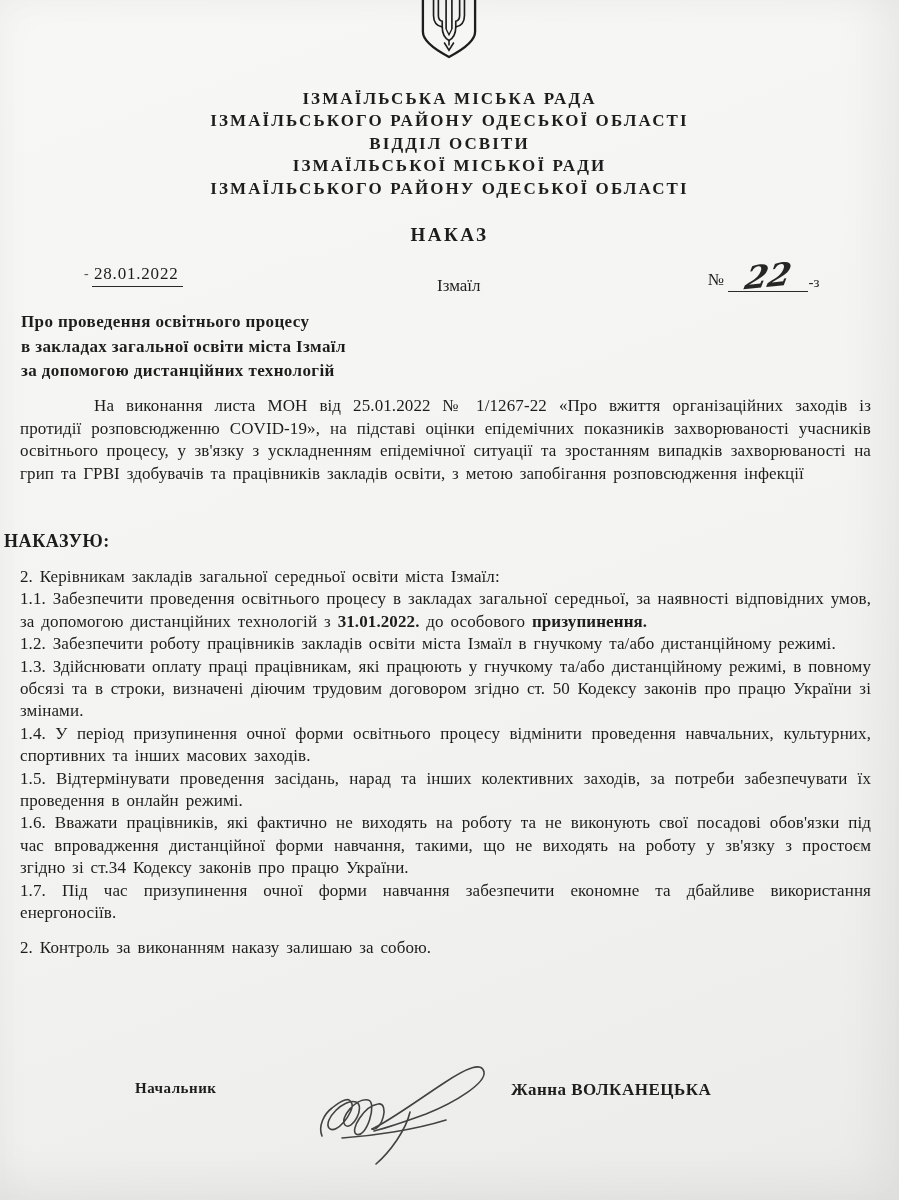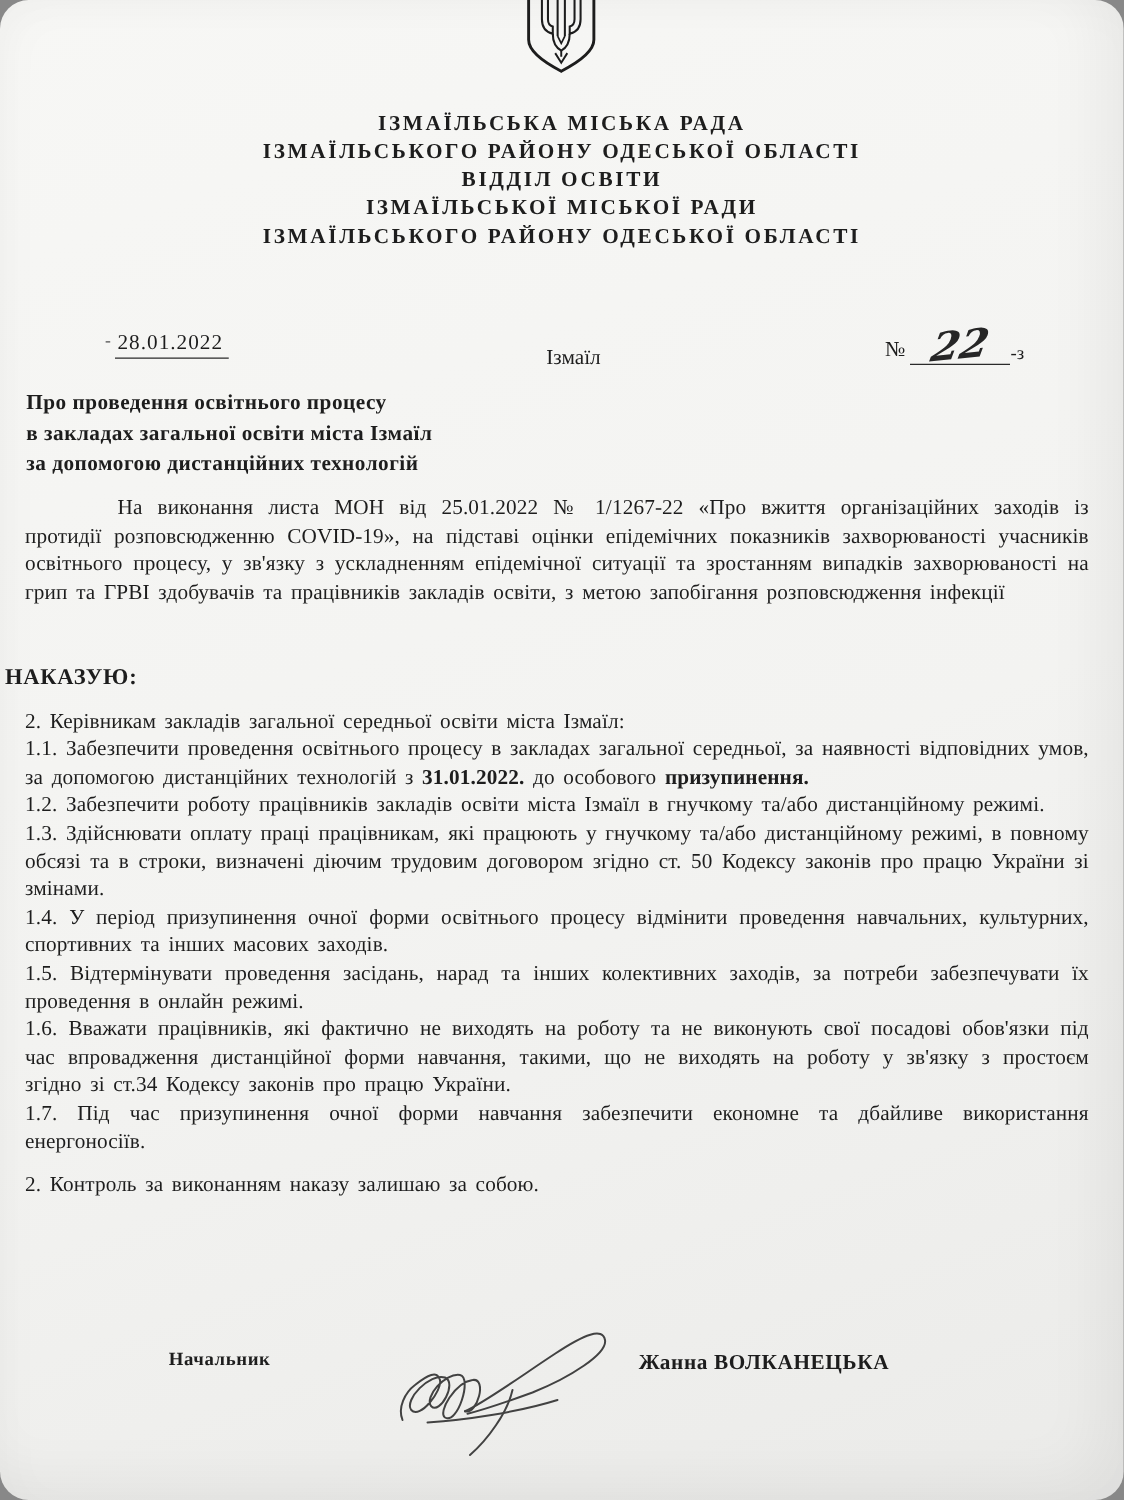--- a/index.html
+++ b/index.html
@@ -12,7 +12,6 @@
     overflow:hidden;
     font-family:"Liberation Serif","DejaVu Serif",serif;
     color:#1d1d1d;
-    border-radius:23px;
   }
   .emblem{position:absolute;left:420px;top:-14px;}
   .org-header{position:absolute;top:88px;left:0;width:899px;text-align:center;}

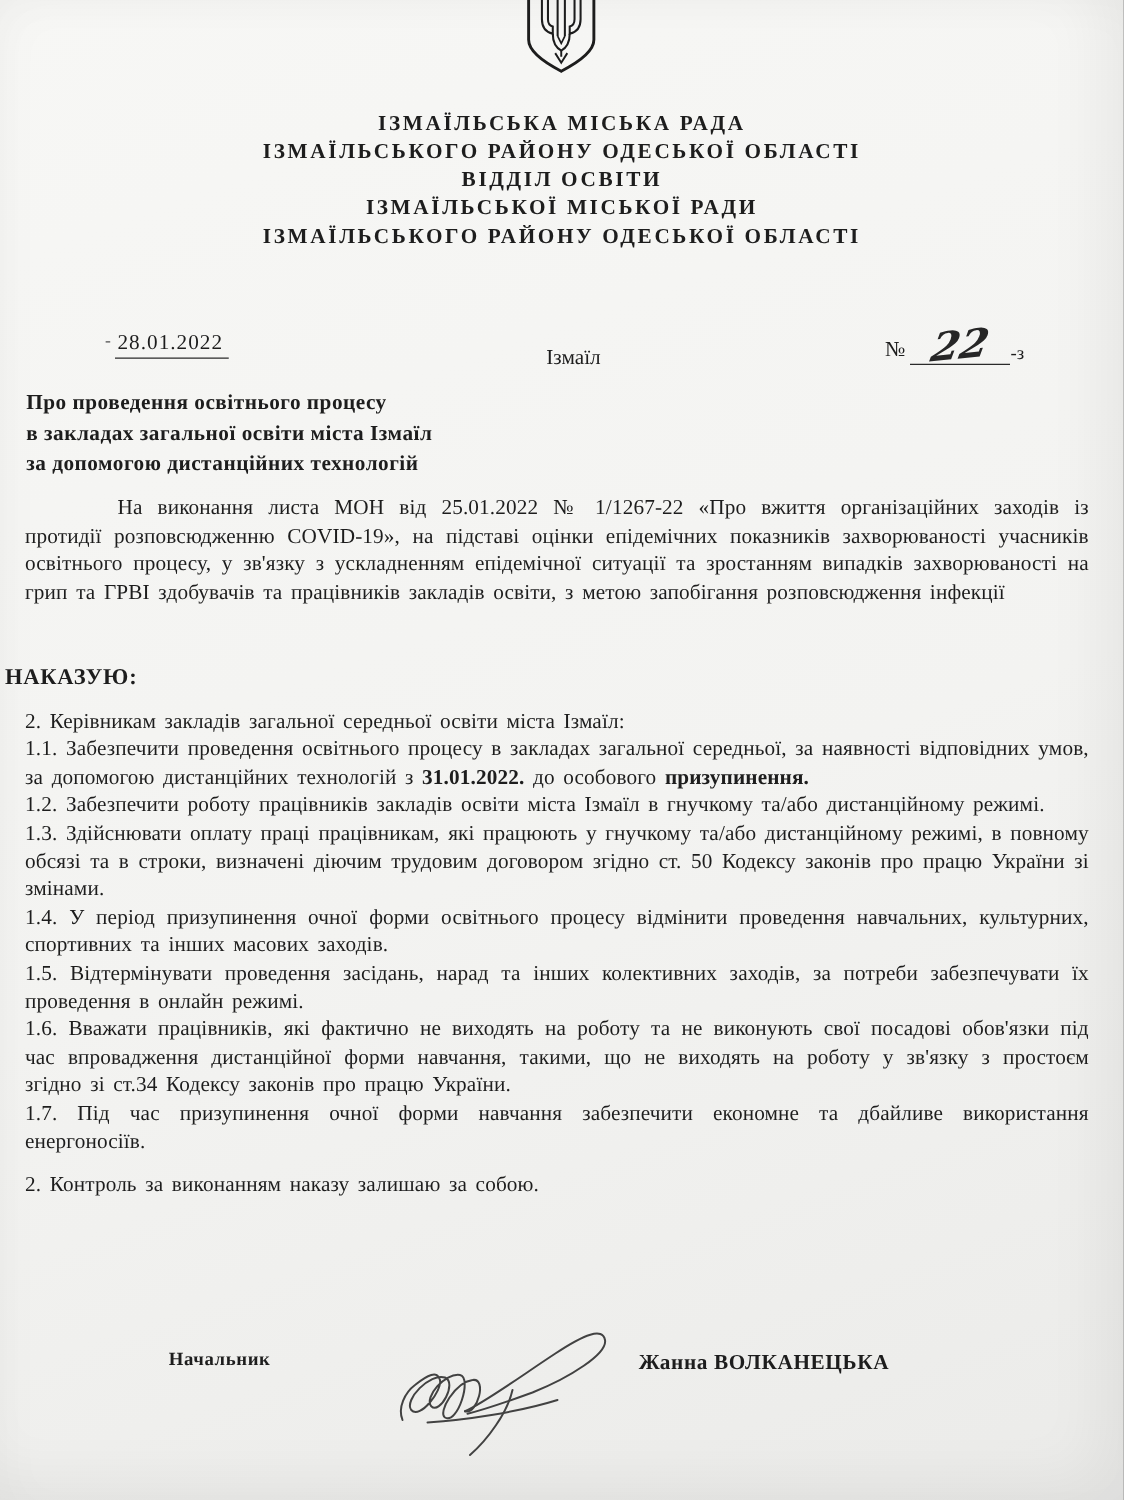--- a/index.html
+++ b/index.html
@@ -79,6 +79,7 @@
     <div class="org-line">ІЗМАЇЛЬСЬКОГО РАЙОНУ ОДЕСЬКОЇ ОБЛАСТІ</div>
   </div>
 
+  <div class="doc-title">НАКАЗ</div>
 
   <div class="meta-row">
     <span class="date-dash">-</span>

